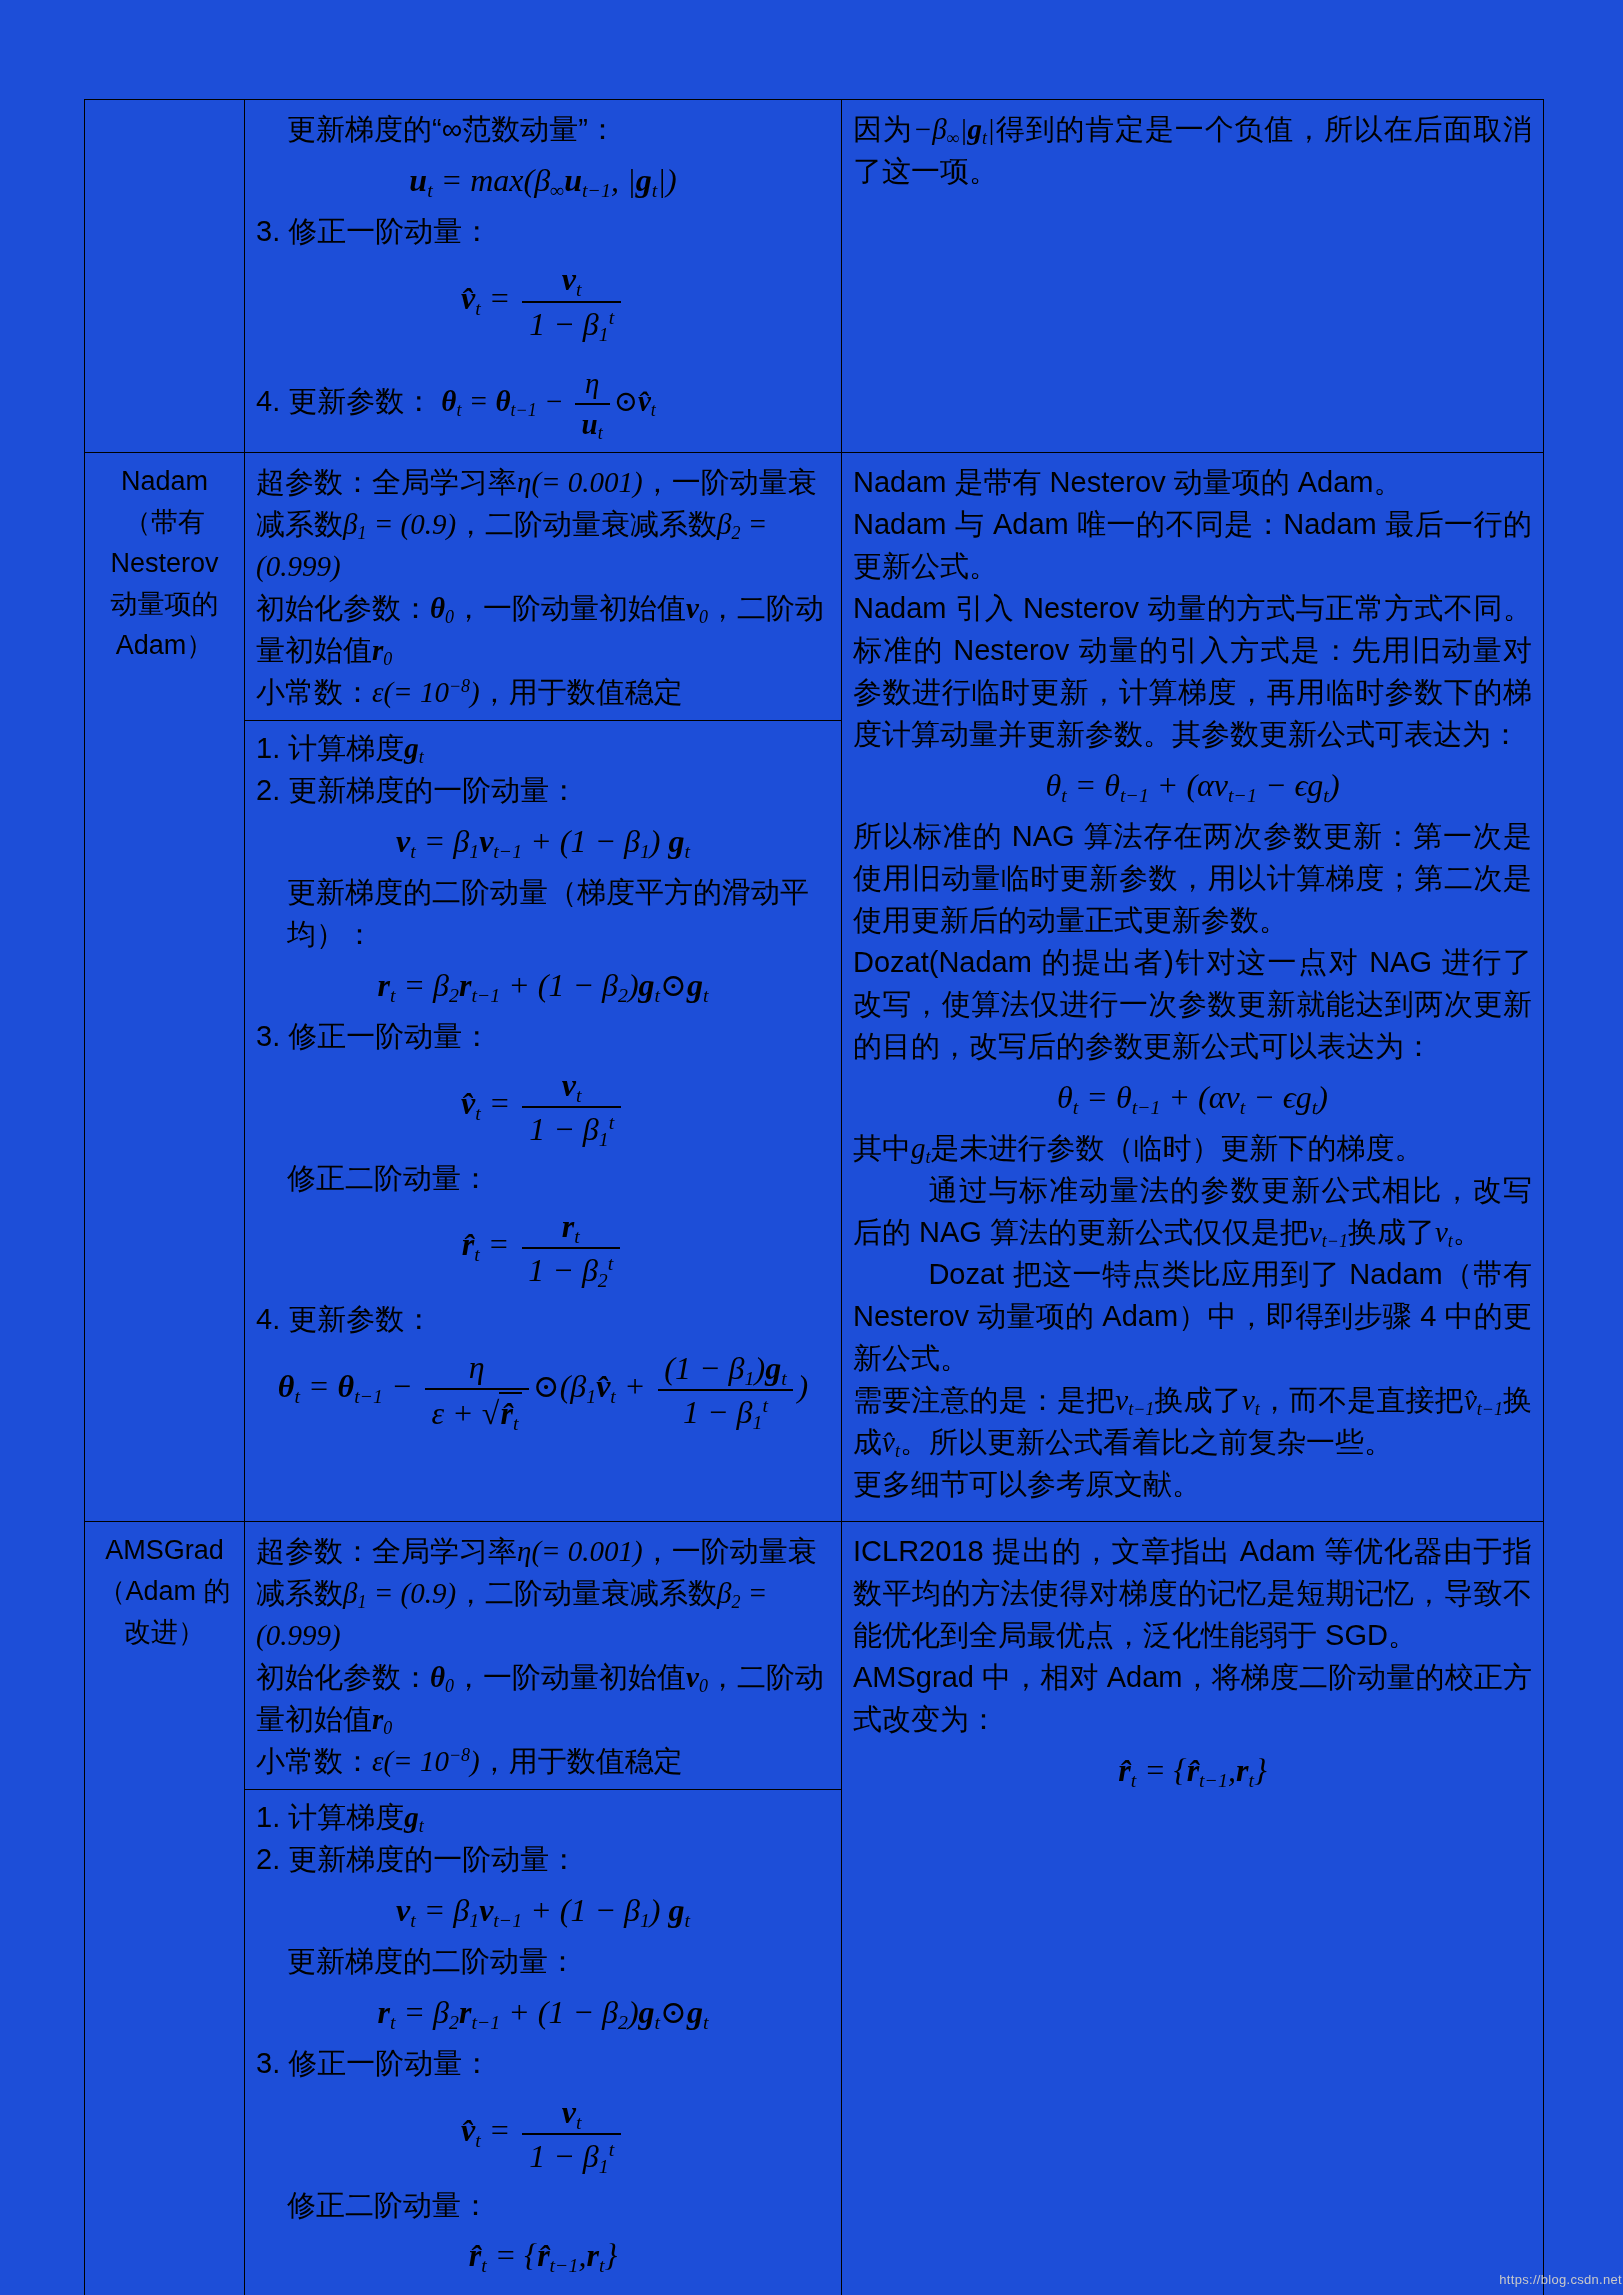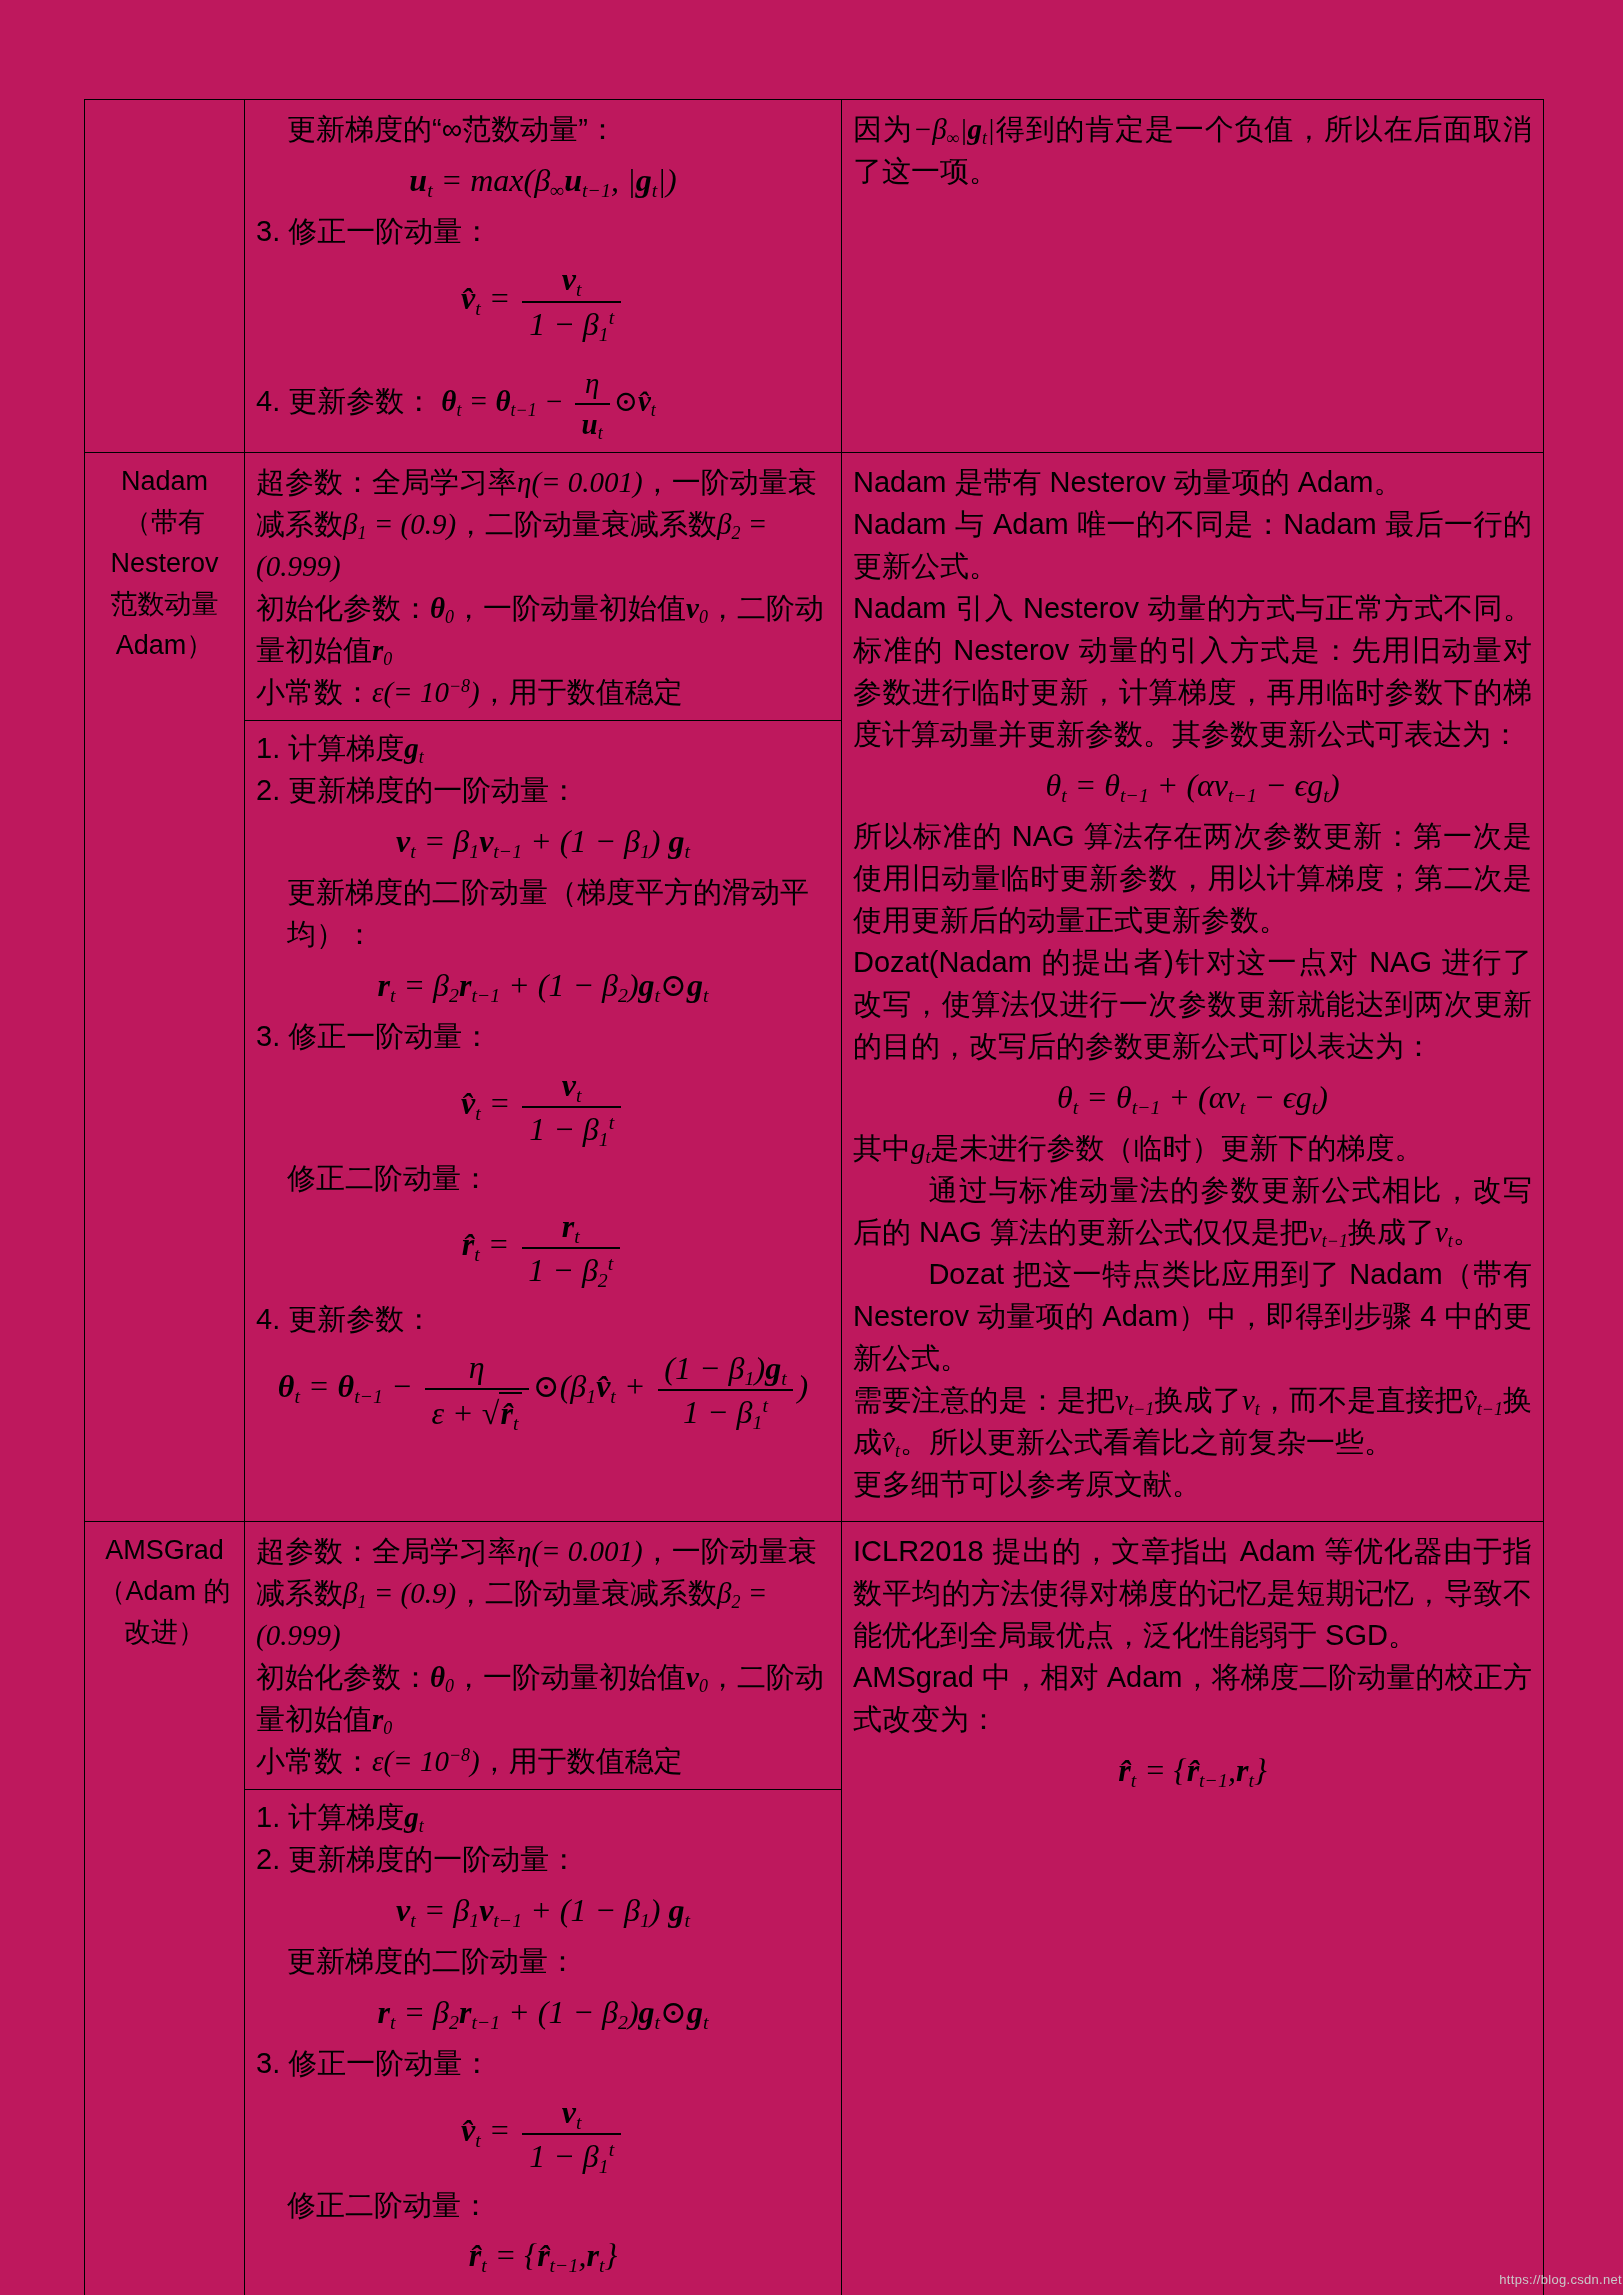--- a/index.html
+++ b/index.html
@@ -9,7 +9,7 @@
     font-family:"Liberation Sans","DejaVu Sans",sans-serif;
     color:#000;
   }
-  .page { position:relative; width:1623px; height:2295px; overflow:hidden; background:#be185d; }
+  .page { position:relative; width:1623px; height:2295px; overflow:hidden; background:#1d4ed8; }
 
   table.doc {
     position:absolute; left:84px; top:99px; width:1459px;

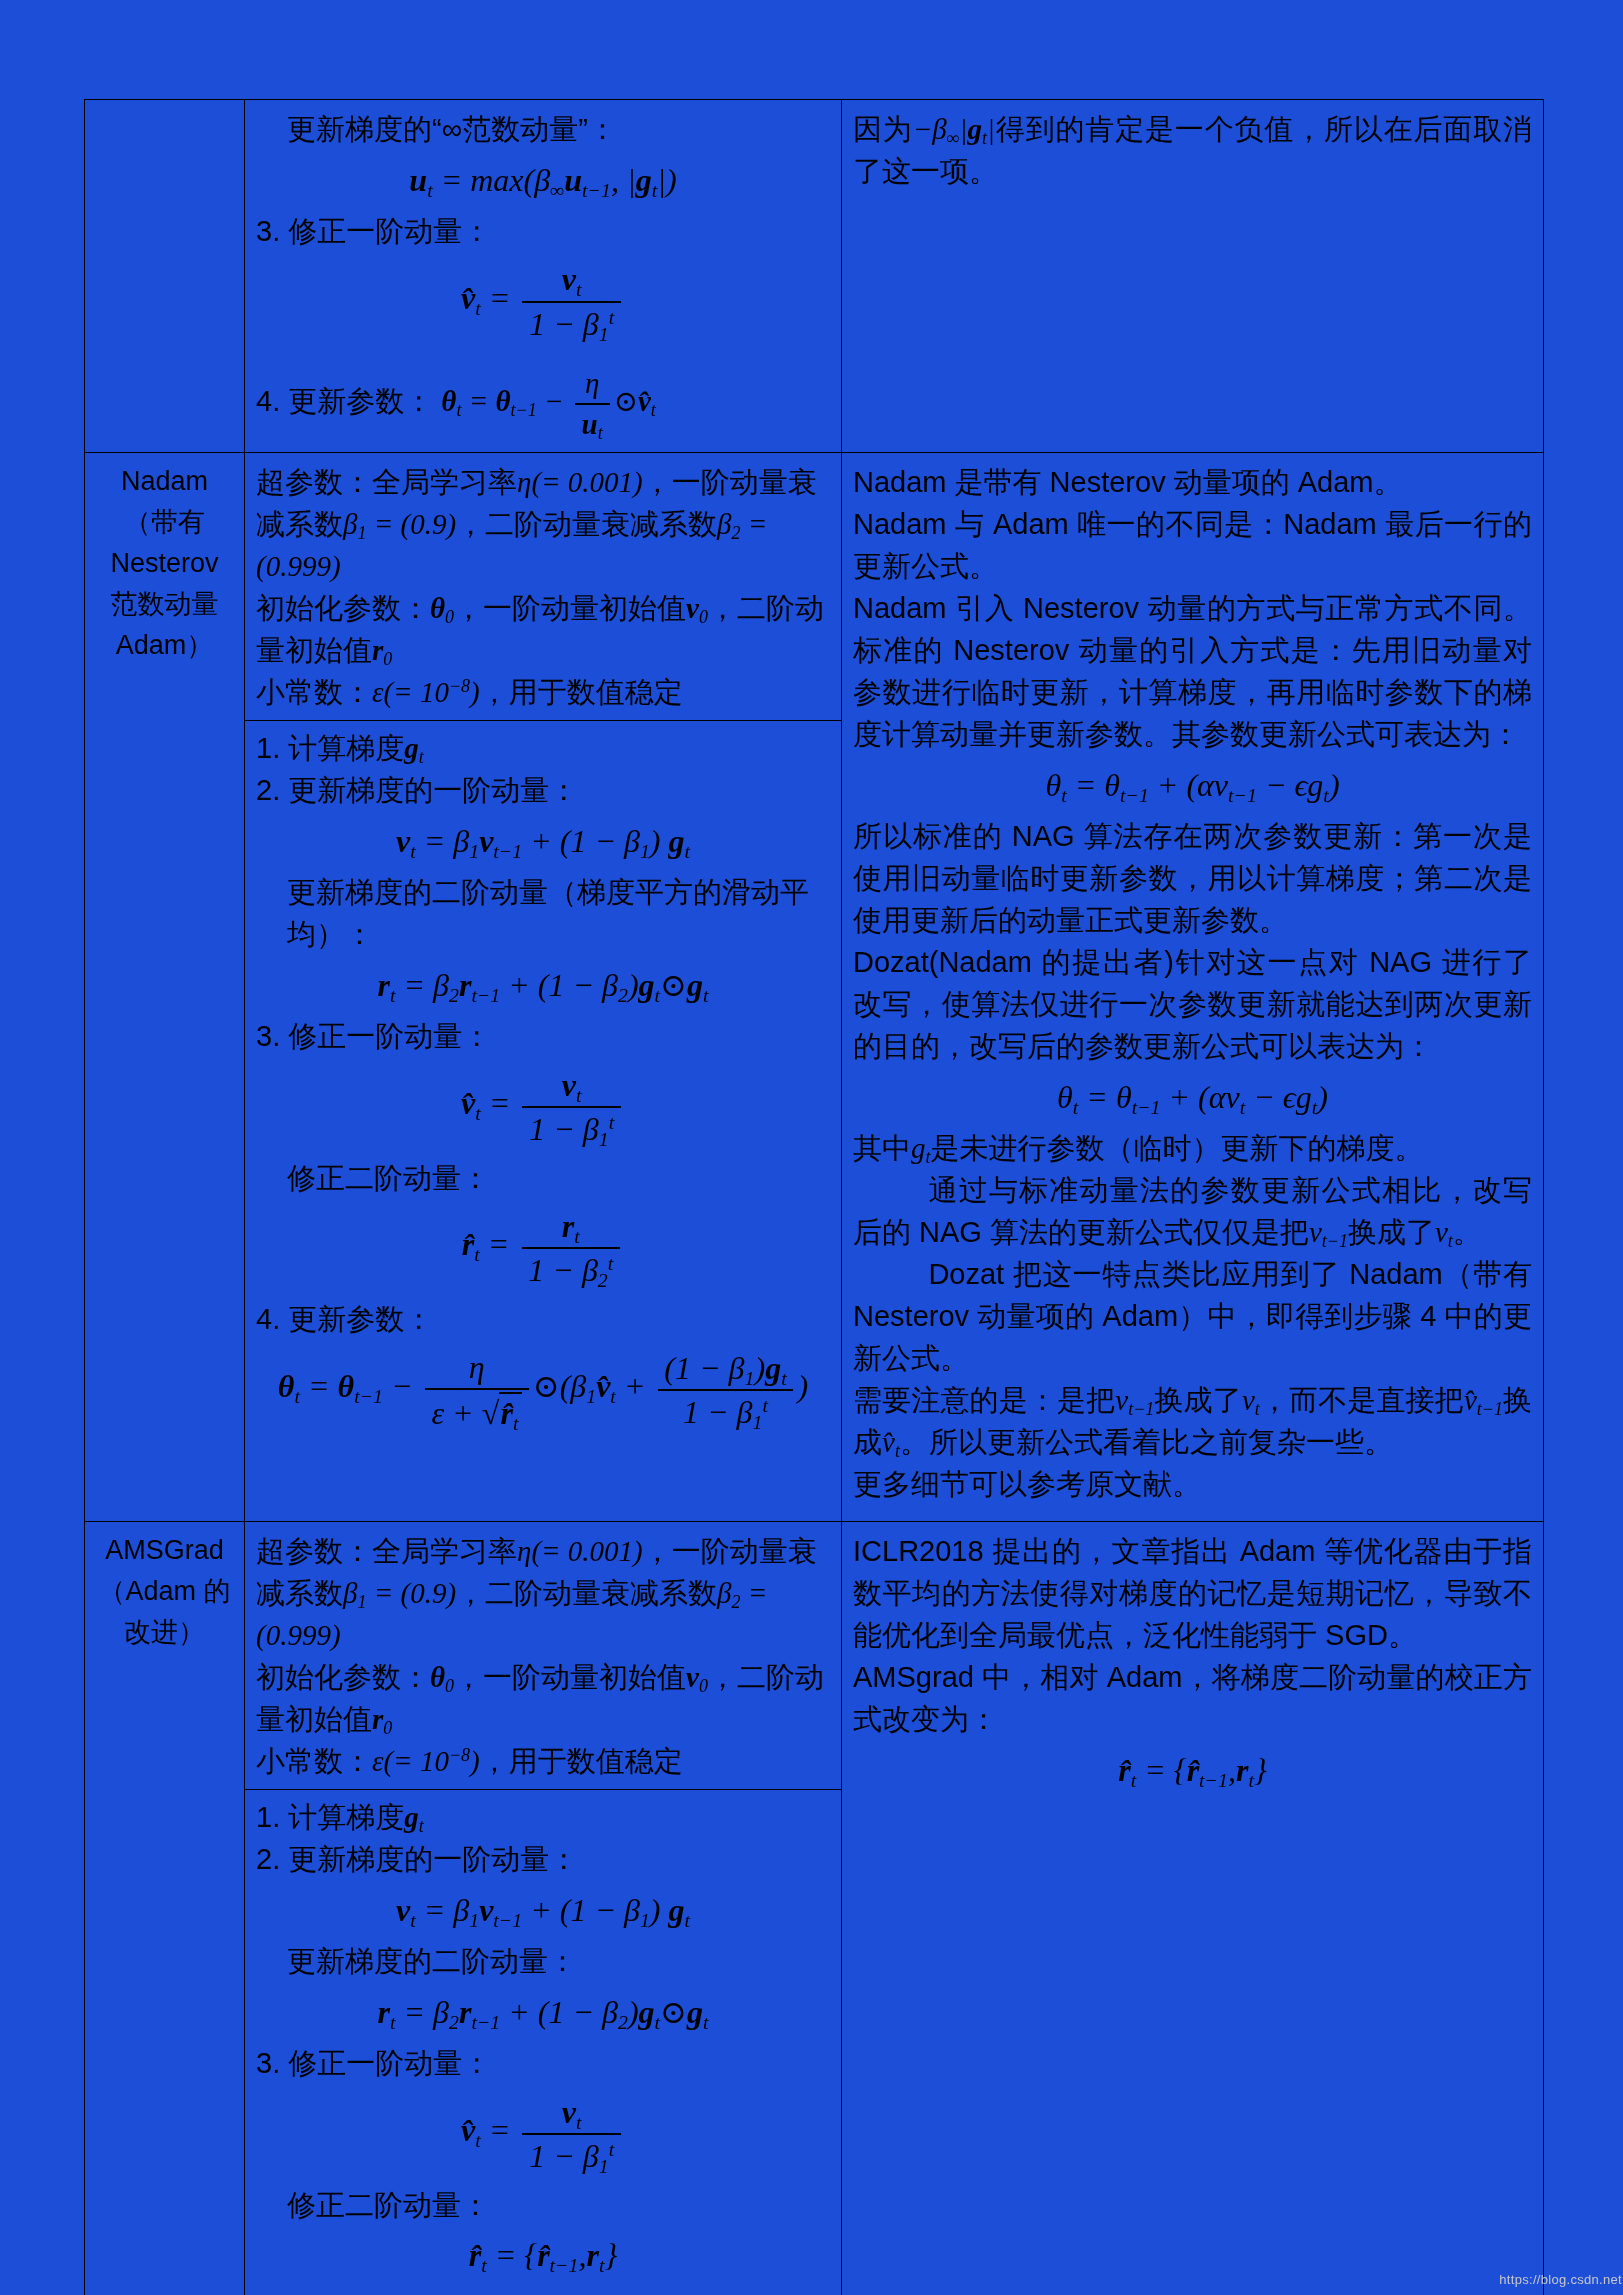--- a/index.html
+++ b/index.html
@@ -101,7 +101,7 @@
             <div class="lbl-line">Nadam</div>
             <div class="lbl-line">（带有</div>
             <div class="lbl-line">Nesterov</div>
-            <div class="lbl-line">范数动量</div>
+            <div class="lbl-line">动量项的</div>
             <div class="lbl-line">Adam）</div>
           </td>
         <td class="c2">

